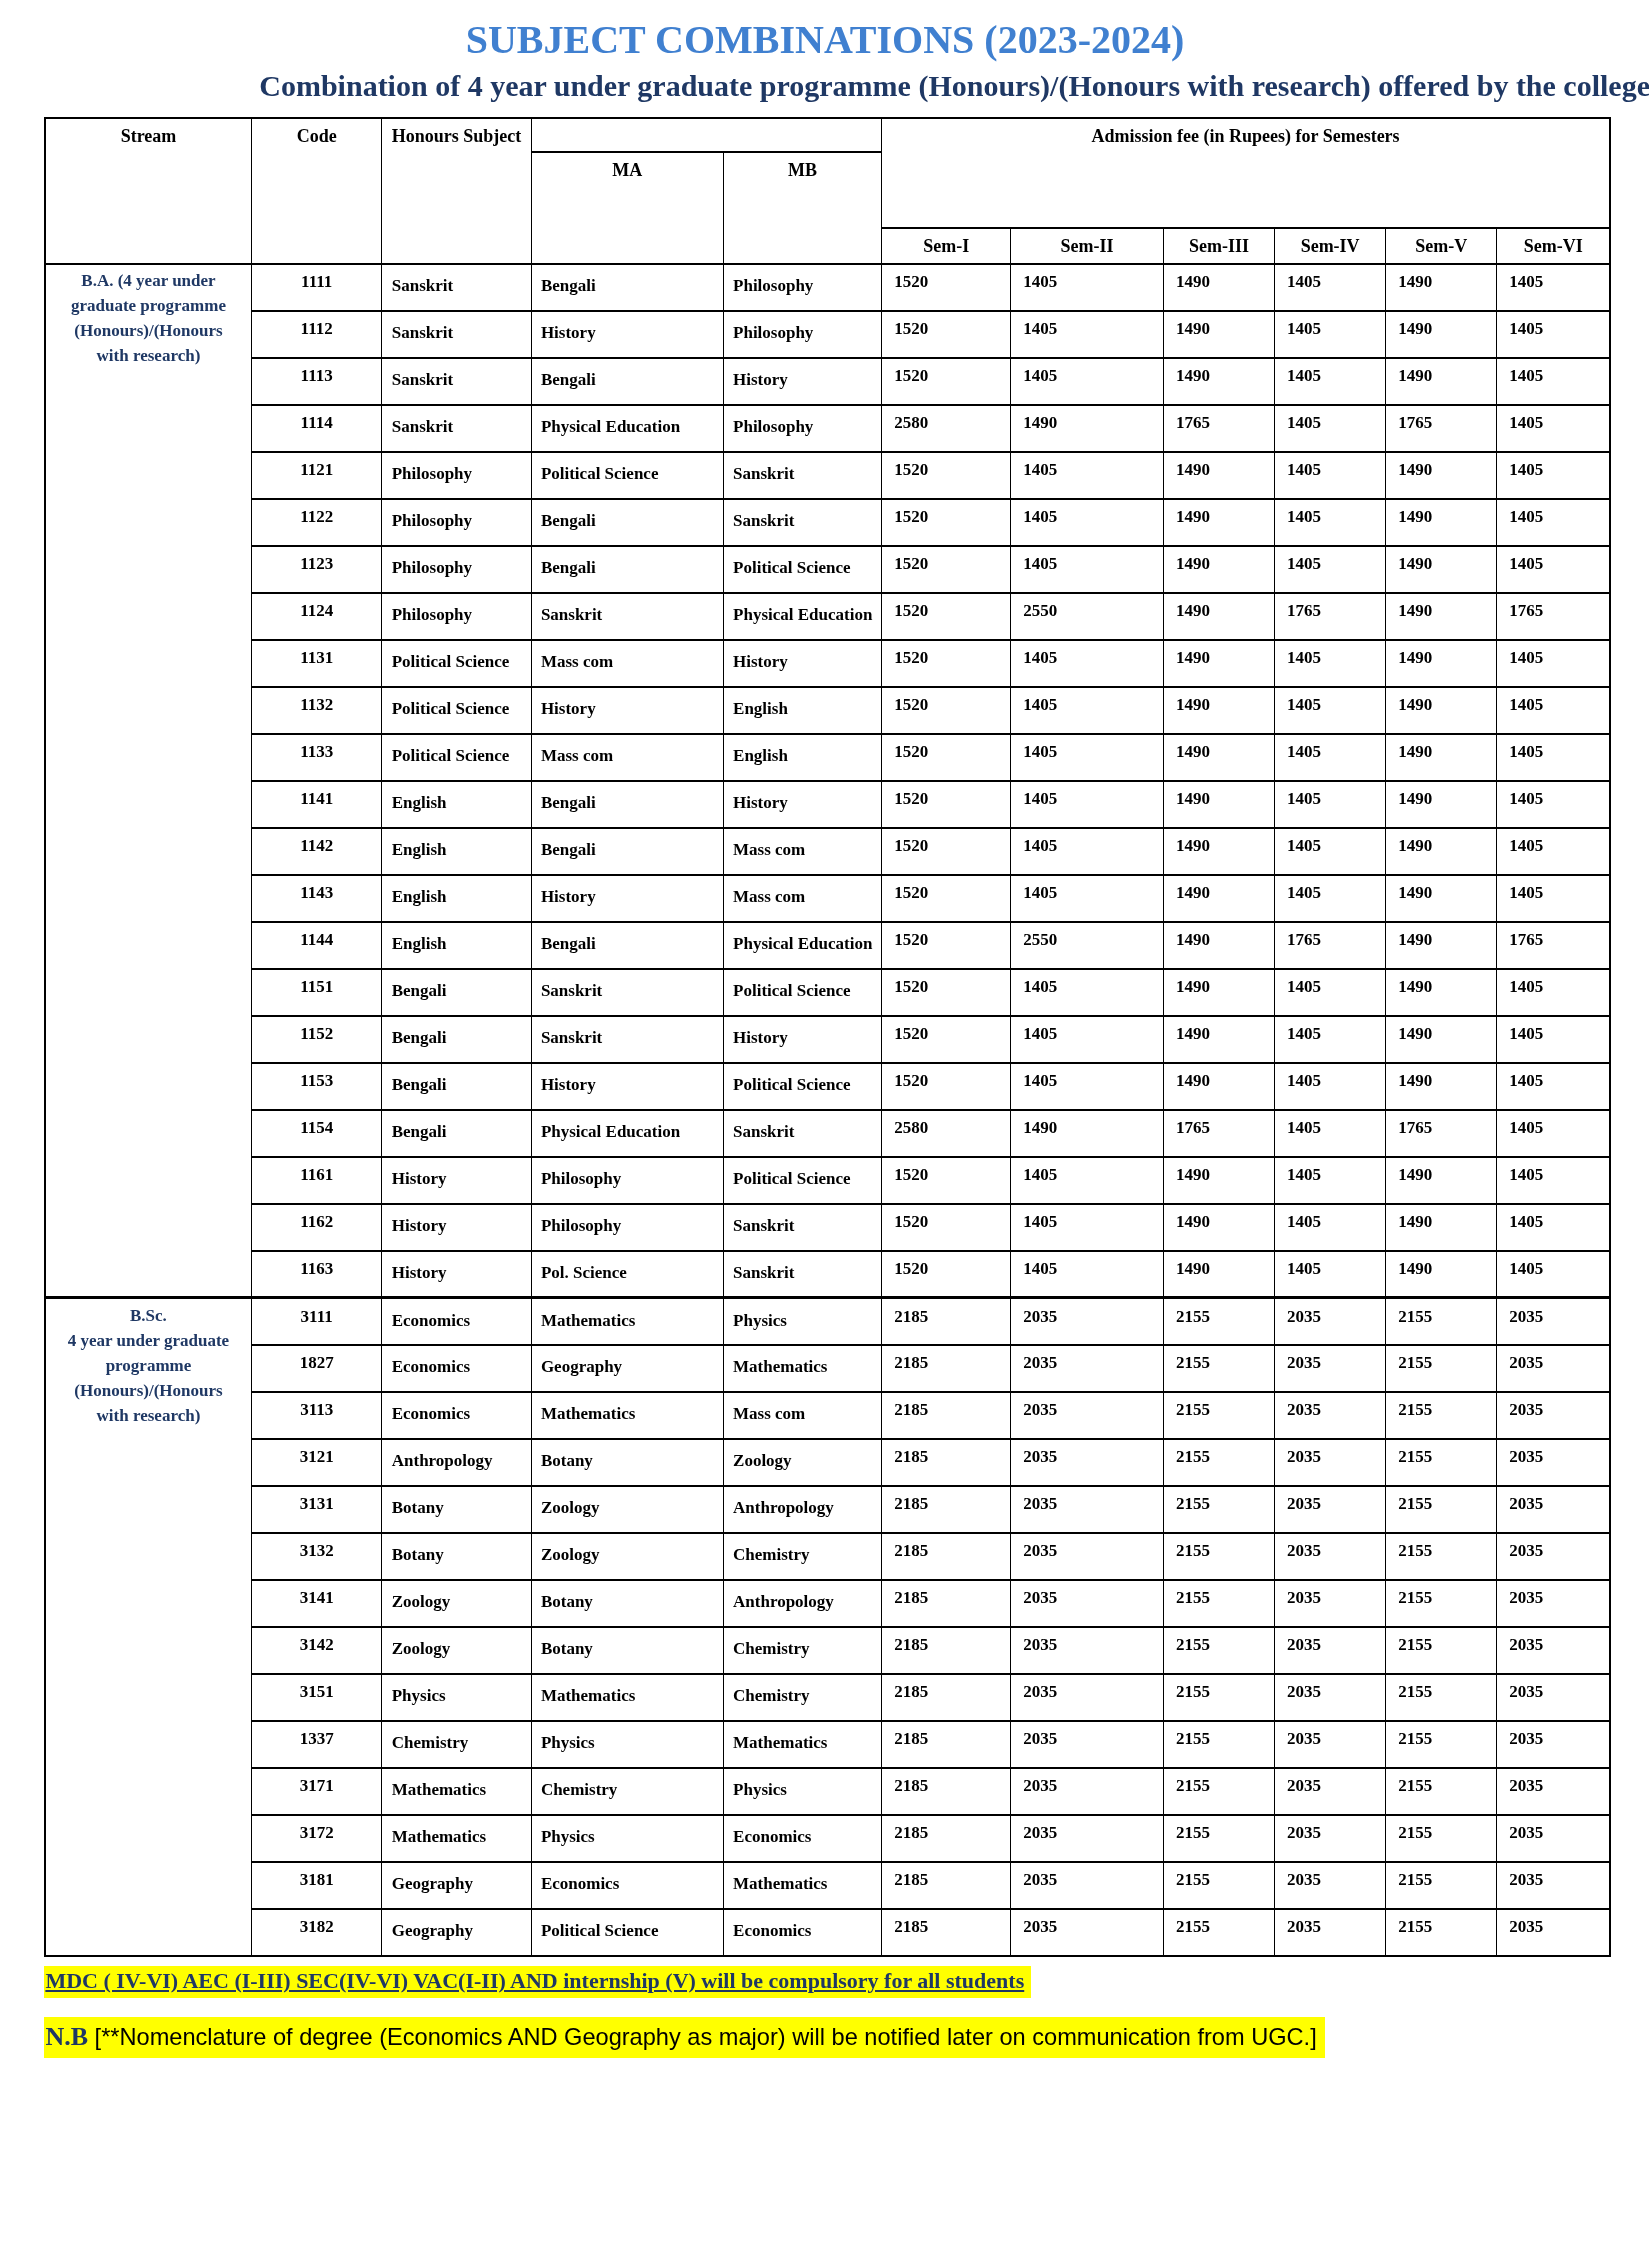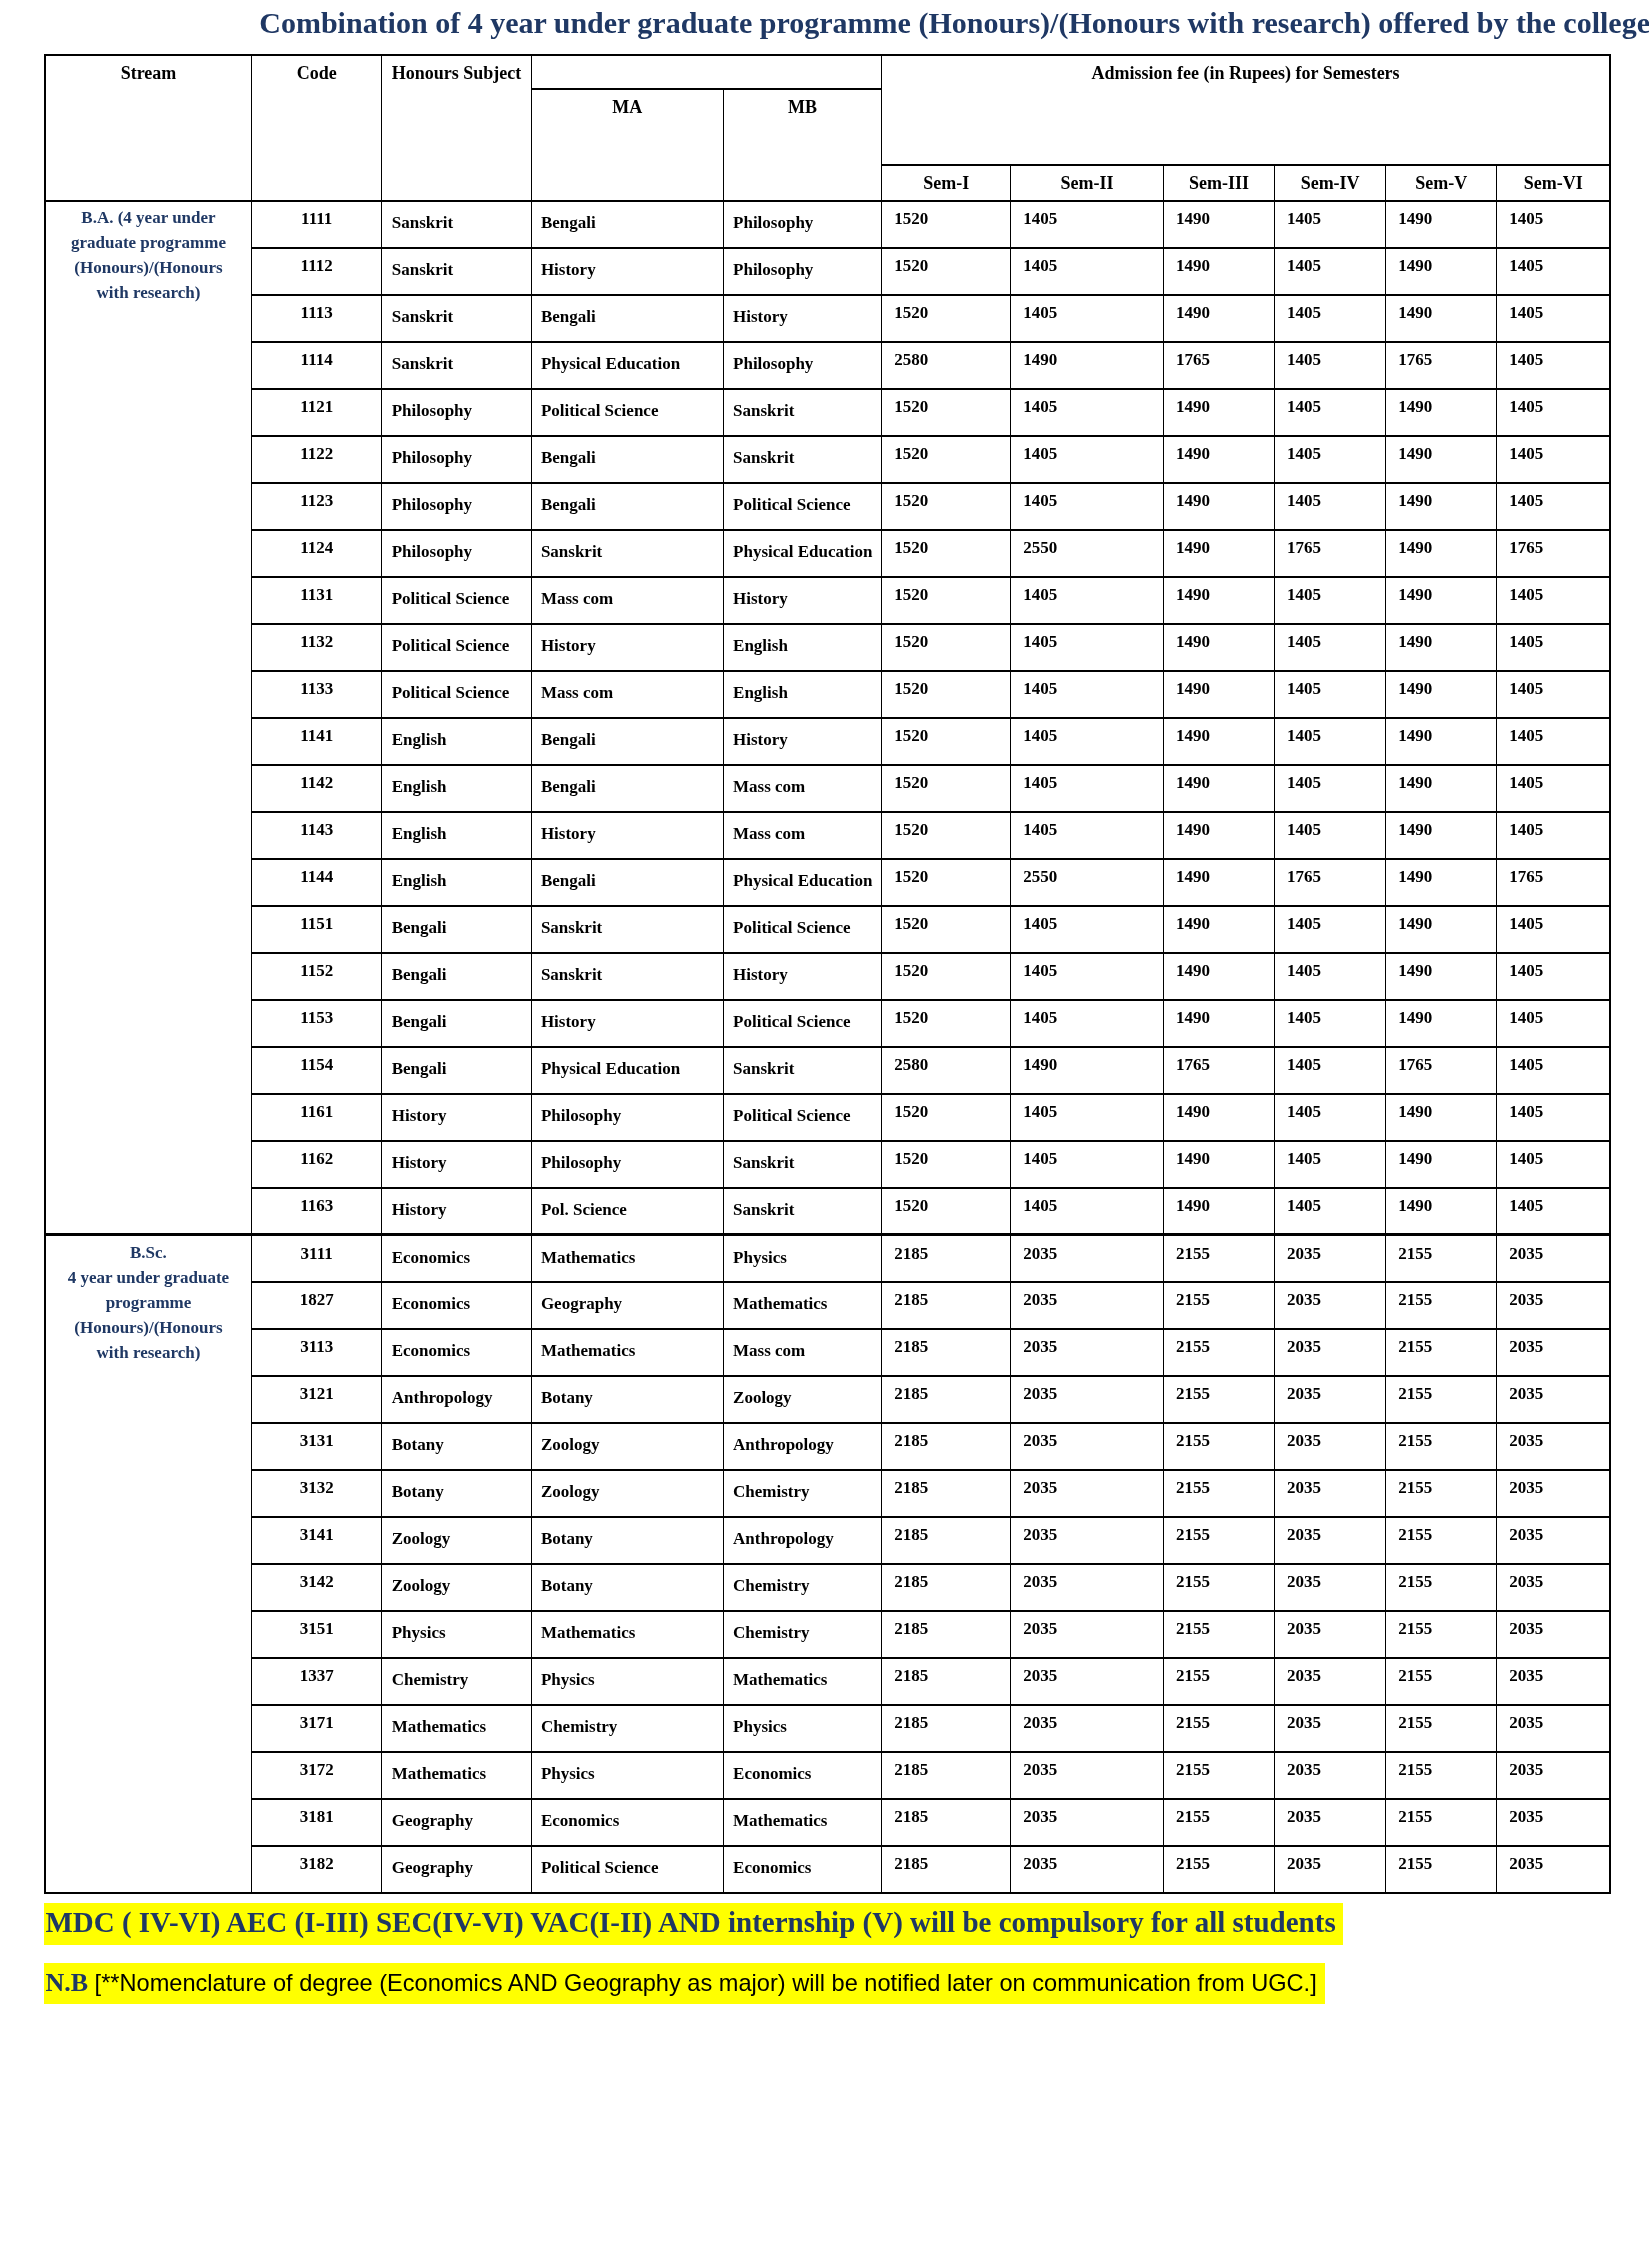--- a/index.html
+++ b/index.html
@@ -76,6 +76,7 @@
 
 <div class="page">
 
+  <h1 class="title">SUBJECT COMBINATIONS (2023-2024)</h1>
 
   <div class="subtitle">
     <div>Combination of 4 year under graduate programme (Honours)/(Honours with research) offered by the college</div>

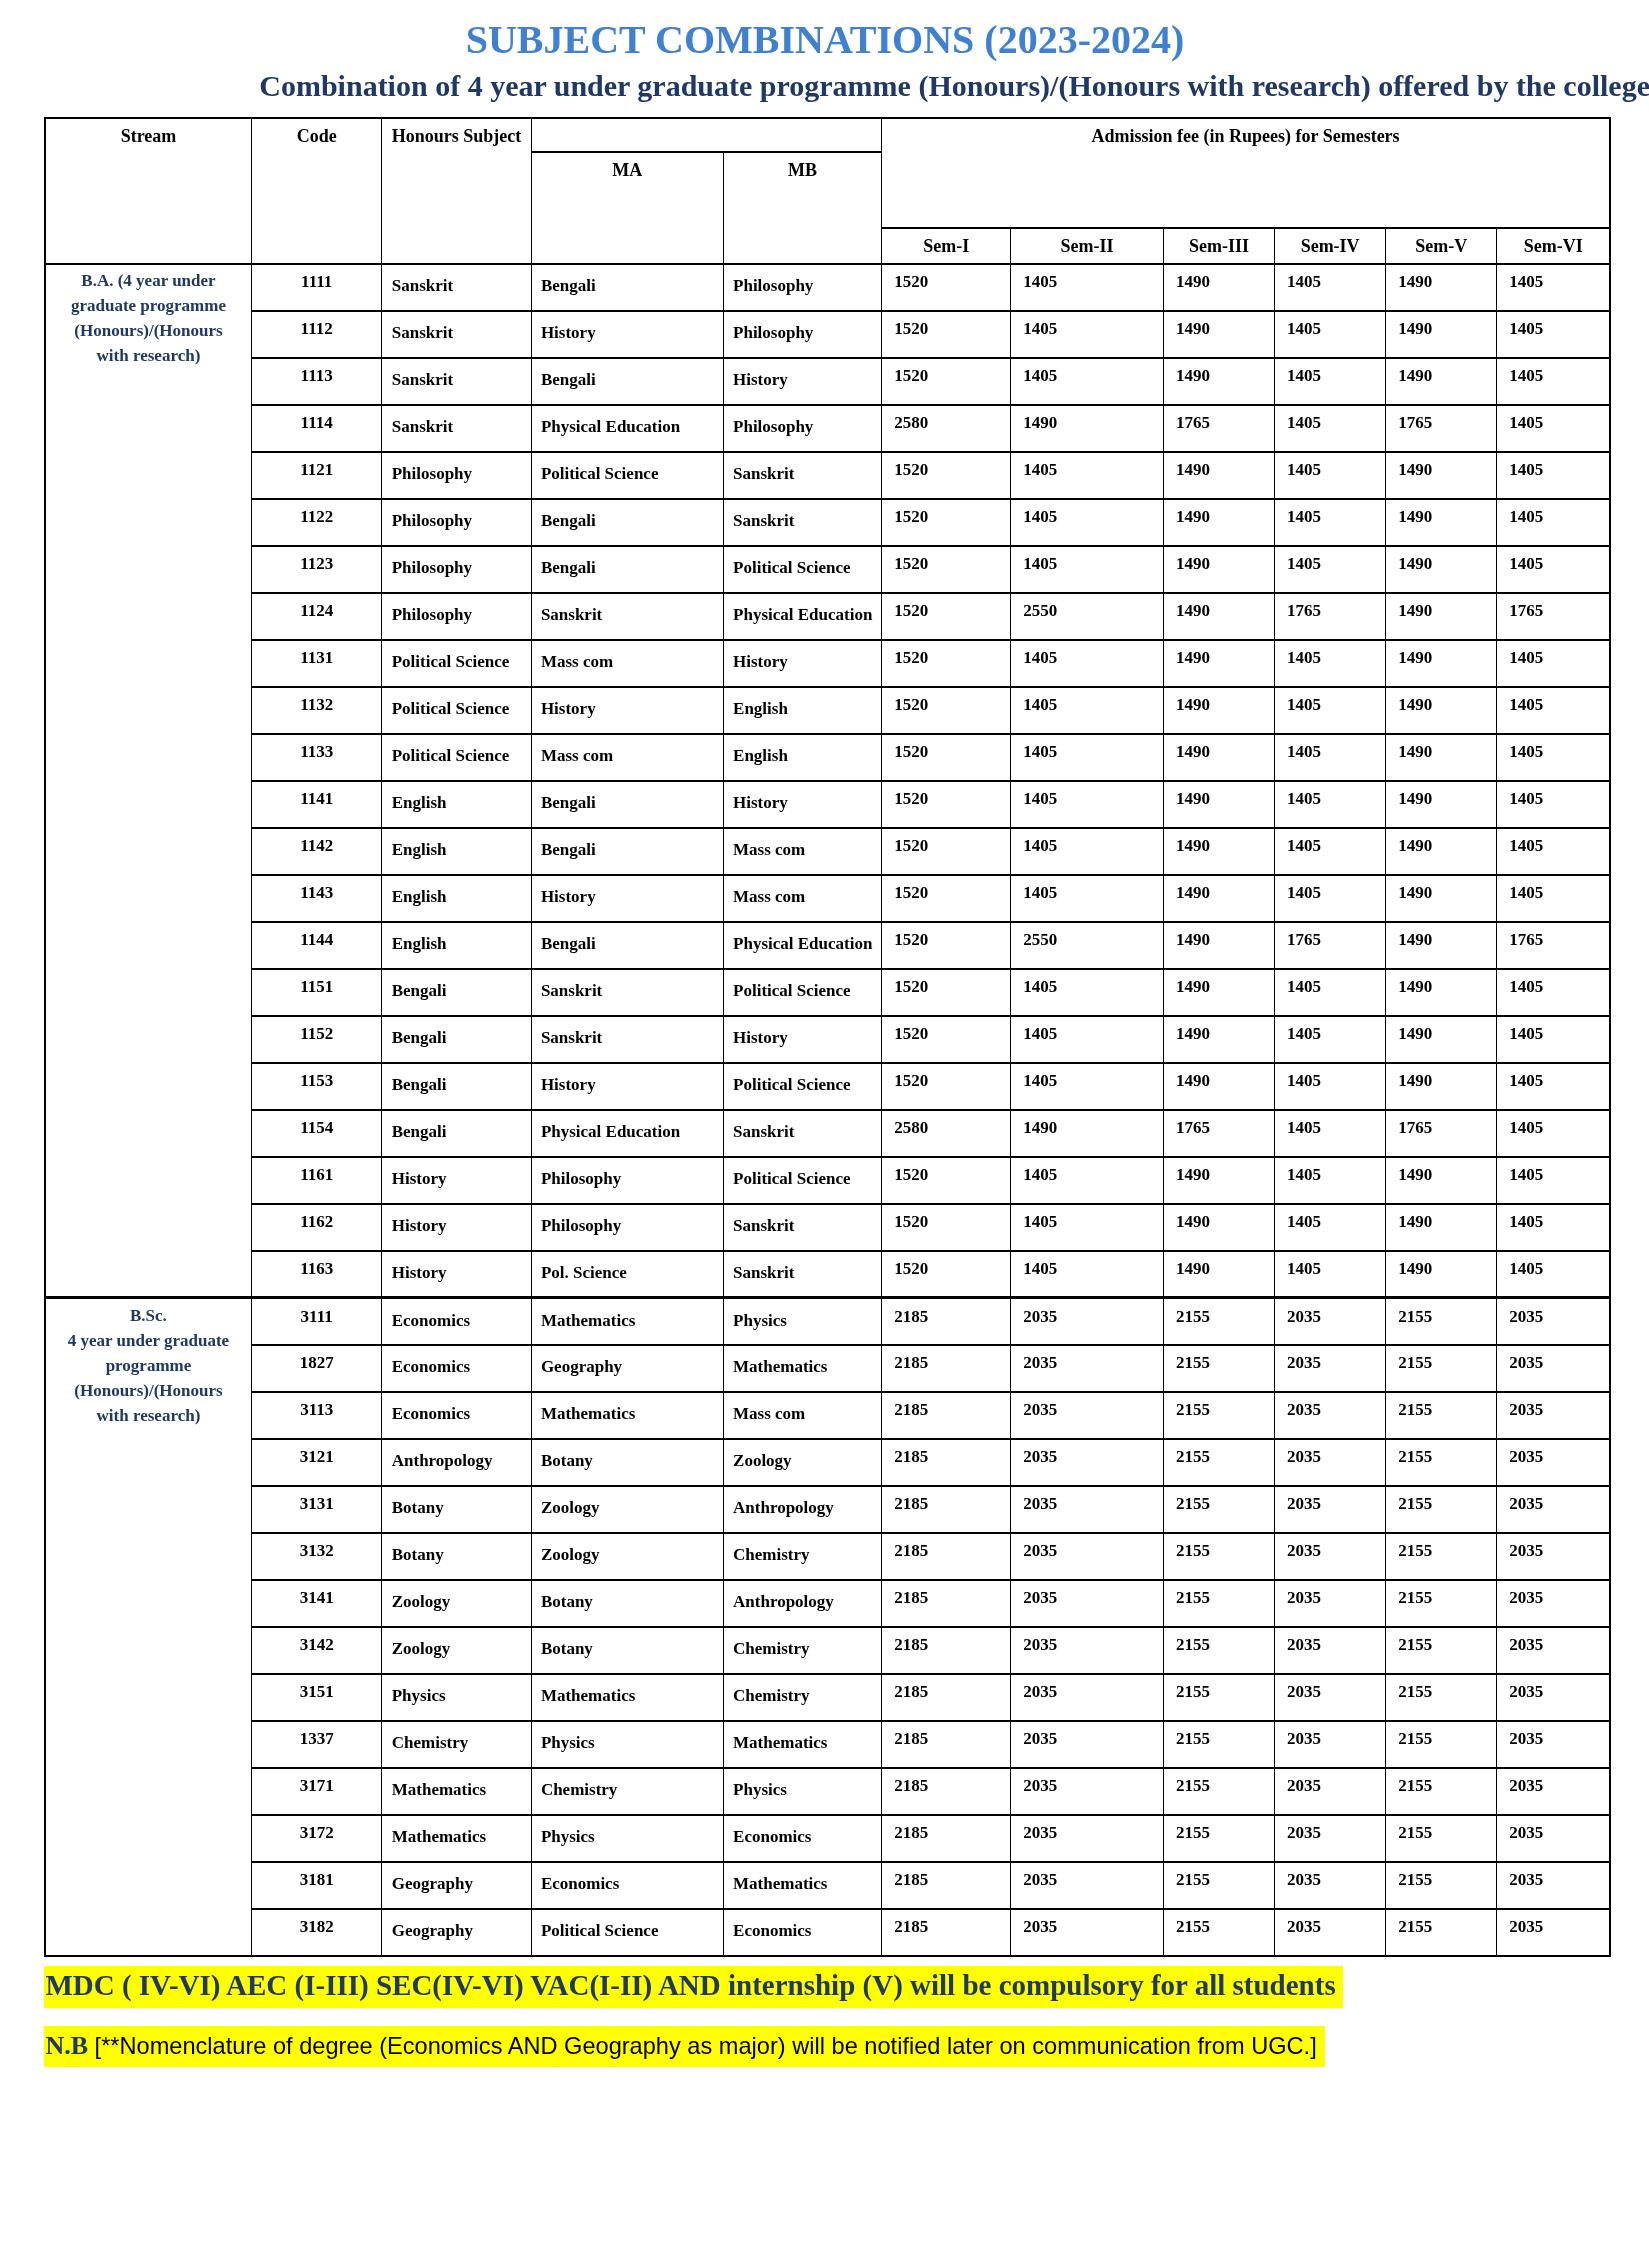--- a/index.html
+++ b/index.html
@@ -58,7 +58,7 @@
   .note-mdc{margin-top:8.6px;}
   .note-mdc .hl{
     display:inline-block;background:var(--highlight-yellow);color:var(--navy);
-    font-weight:bold;font-size:29px;line-height:1.3;padding:1.4px 7.2px 2.9px 1.4px;
+    font-weight:bold;font-size:22px;line-height:1.3;padding:1.4px 7.2px 2.9px 1.4px;text-decoration:underline;
   }
   .note-nb{margin-top:18.6px;}
   .note-nb .hl{

